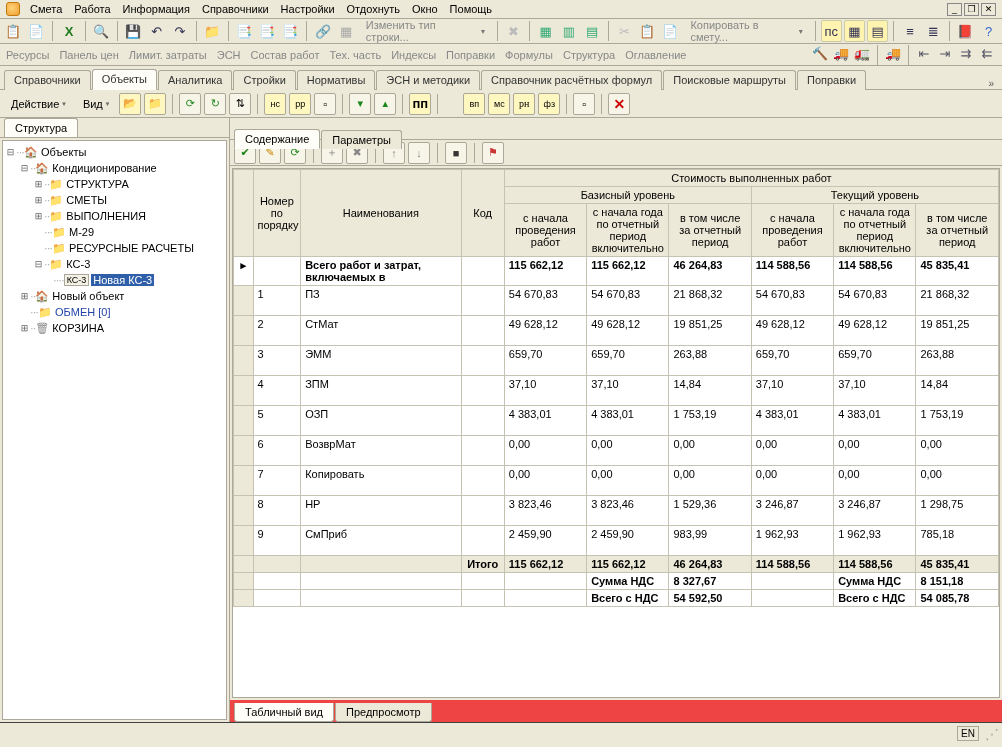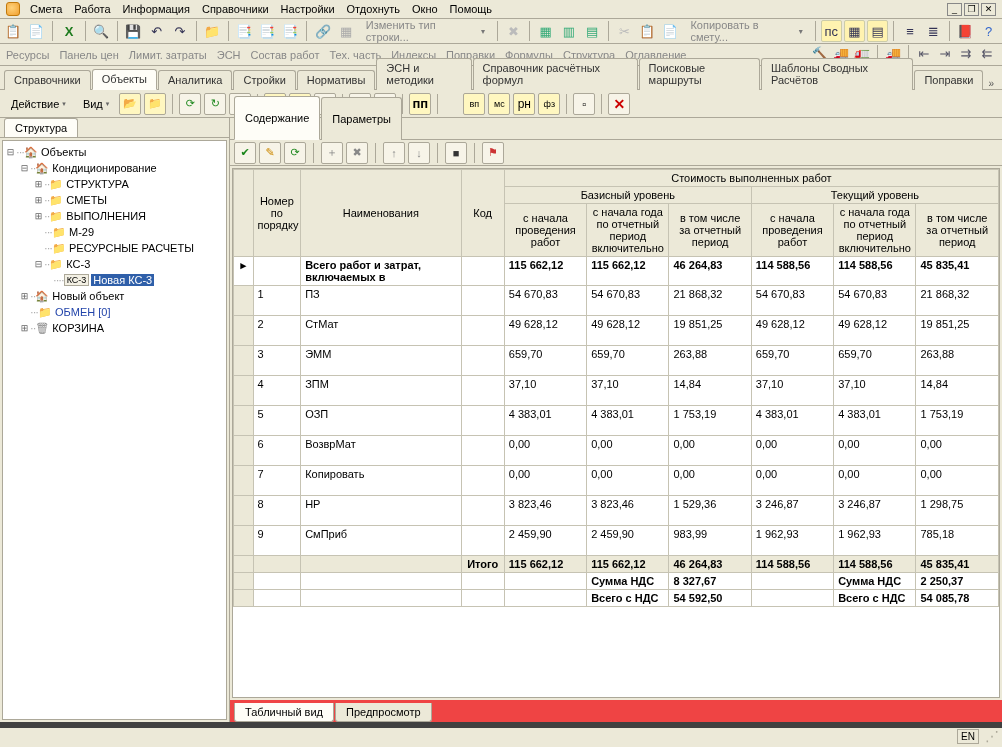--- a/index.html
+++ b/index.html
@@ -378,7 +378,6 @@
   <div class="navtab">ЭСН и методики</div>
   <div class="navtab">Справочник расчётных формул</div>
   <div class="navtab">Поисковые маршруты</div>
-  <div class="navtab">Шаблоны Сводных Расчётов</div>
   <div class="navtab">Поправки</div>
   <div class="chev">»</div>
 </div>

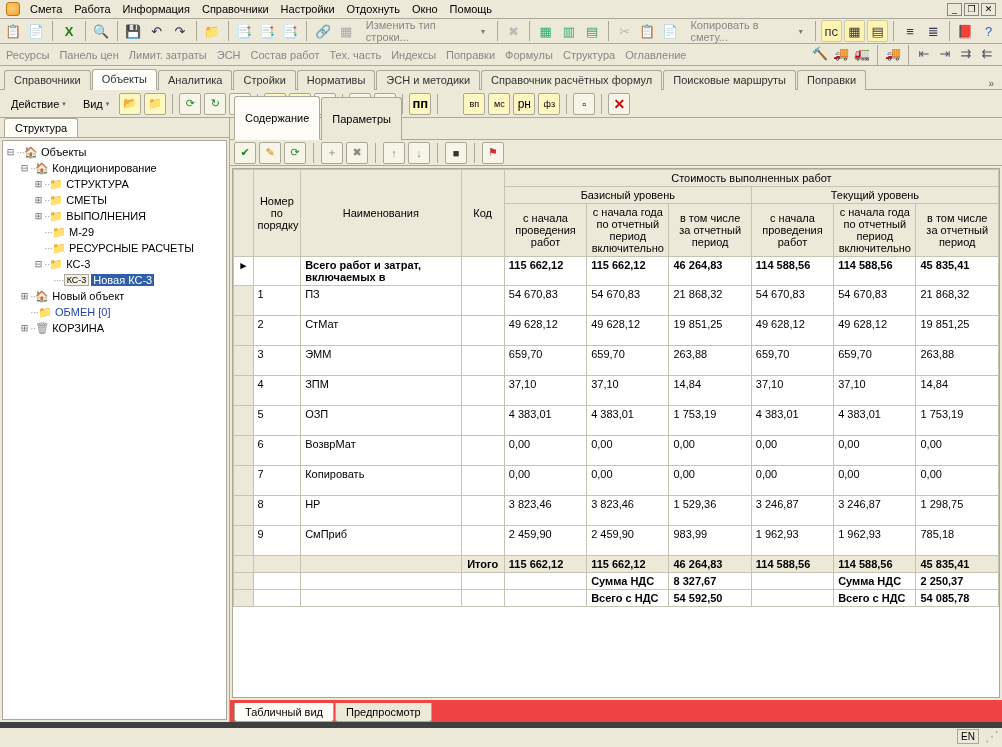--- a/index.html
+++ b/index.html
@@ -409,7 +409,7 @@
   <div class="tsep"></div>
   <div class="sqbtn yellow" style="font-size:9px;margin-left:19px;">вп</div>
   <div class="sqbtn yellow" style="font-size:9px;">мс</div>
-  <div class="sqbtn yellow" style="font-size:12px;">рн</div>
+  <div class="sqbtn yellow" style="font-size:10px;font-family:Liberation Serif, serif;">рн</div>
   <div class="sqbtn yellow" style="font-size:9px;">фз</div>
   <div class="tsep"></div>
   <div class="sqbtn">▫</div>

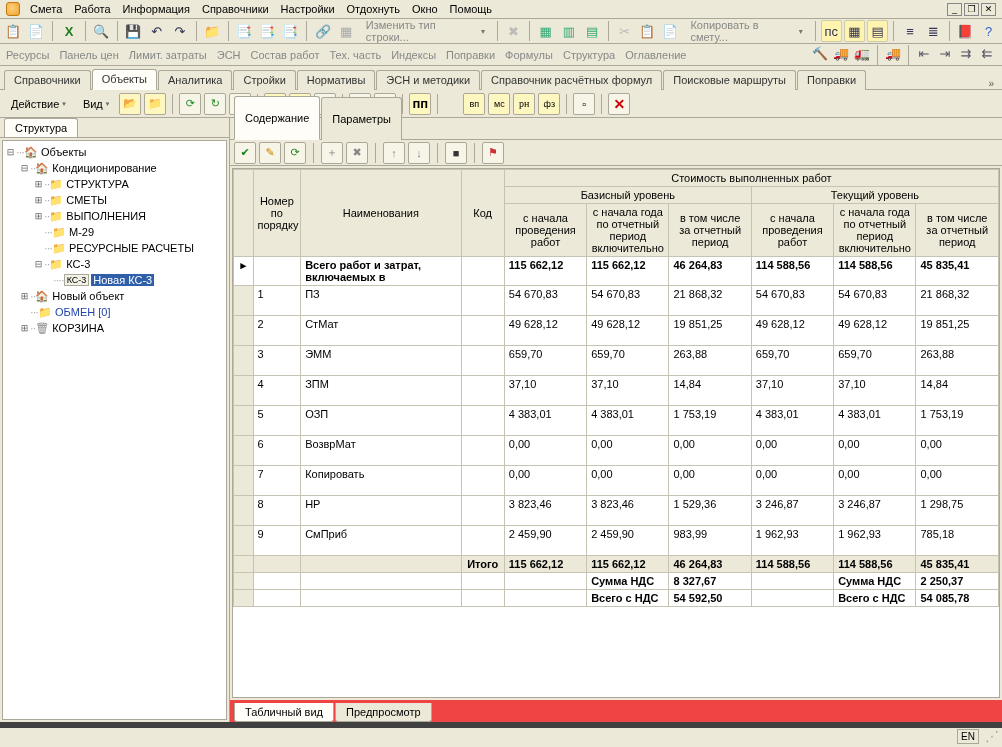--- a/index.html
+++ b/index.html
@@ -195,12 +195,12 @@
     background:#ece9d8;
   }
   .content-tabs .ctab {
-    padding: 15px 10px;
+    padding: 3px 10px;
     border:1px solid #aca899; border-bottom:none;
     border-radius: 3px 3px 0 0;
     margin-right:1px;
     background:#ece9d8;
-    position:relative; top:1px;
+    position:relative; top:10px;
     cursor:default;
   }
   .content-tabs .ctab.active { background:#fefdf7; border-bottom:1px solid #fefdf7; }

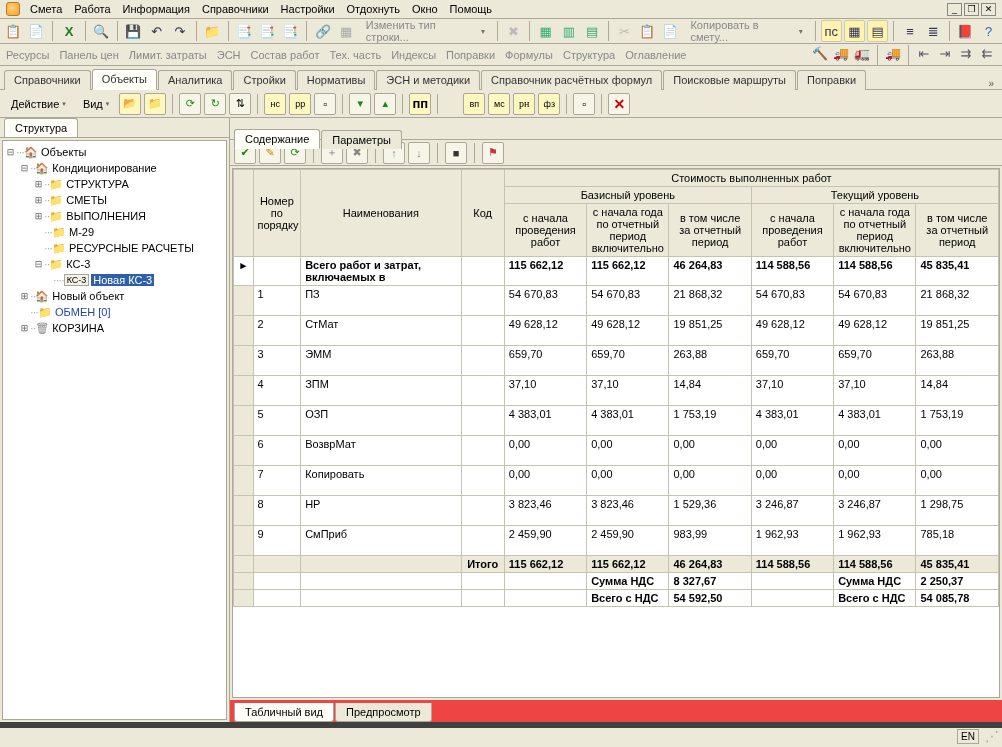--- a/index.html
+++ b/index.html
@@ -712,7 +712,7 @@
             <td>8 327,67</td>
             <td></td>
             <td>Сумма НДС</td>
-            <td>2 250,37</td>
+            <td>8 151,18</td>
           </tr>
           <tr class="sum-row">
             <td class="rownum-col"></td>

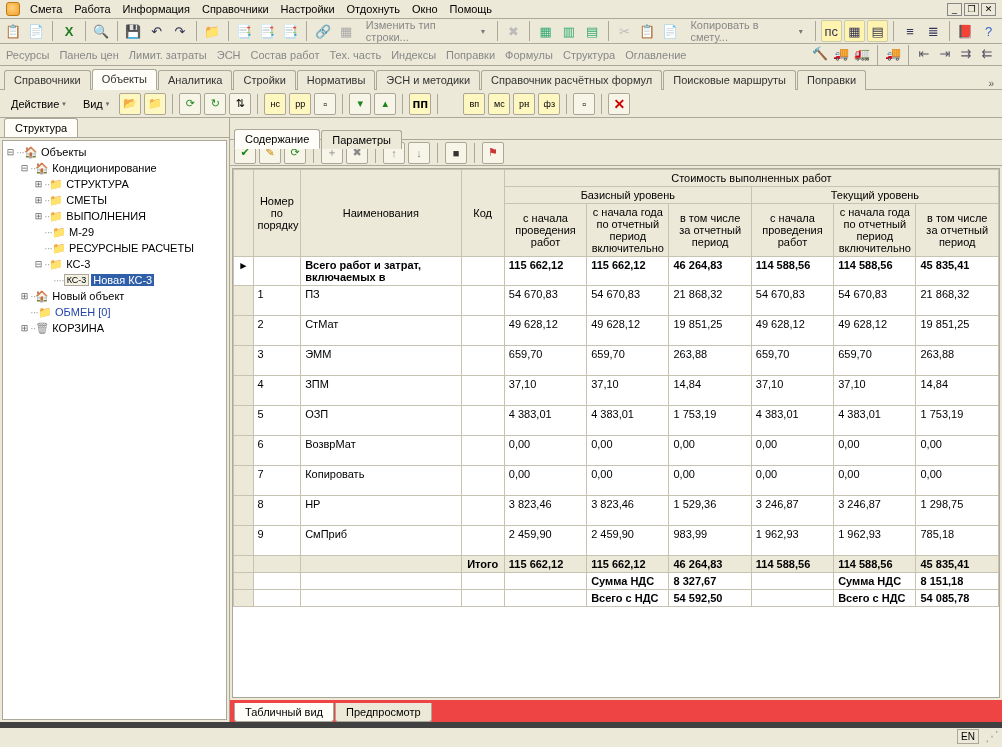--- a/index.html
+++ b/index.html
@@ -265,7 +265,7 @@
   
   .statusbar {
     height: 22px;
-    border-top:6px solid #404040;
+    border-top:1px solid #404040;
     display:flex; align-items:center;
     padding:0 6px;
     background:#ece9d8;

